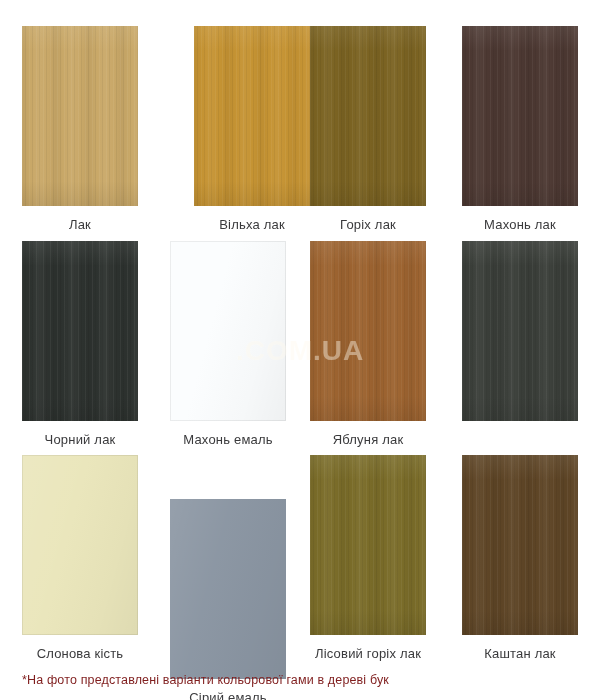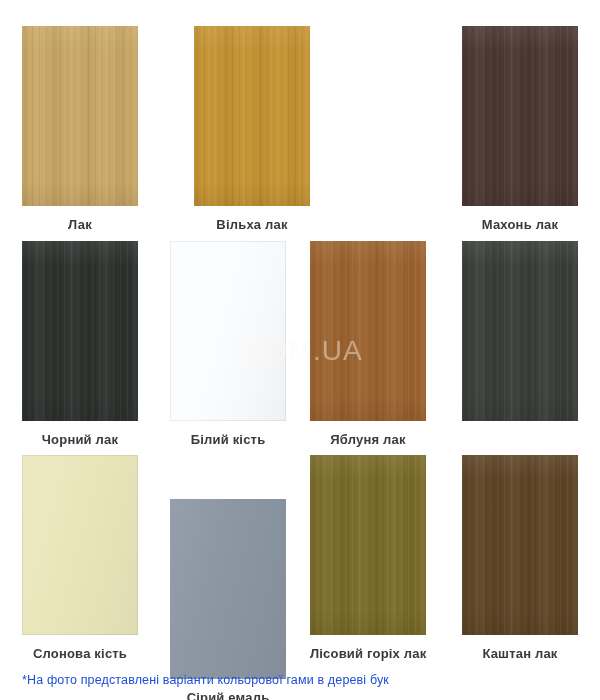--- a/index.html
+++ b/index.html
@@ -108,7 +108,7 @@
     line-height: 16px;
     letter-spacing: 0.015em;
     color: #3a3a3c;
-    font-weight: 700;
+    font-weight: 400;
     white-space: nowrap;
   }
 

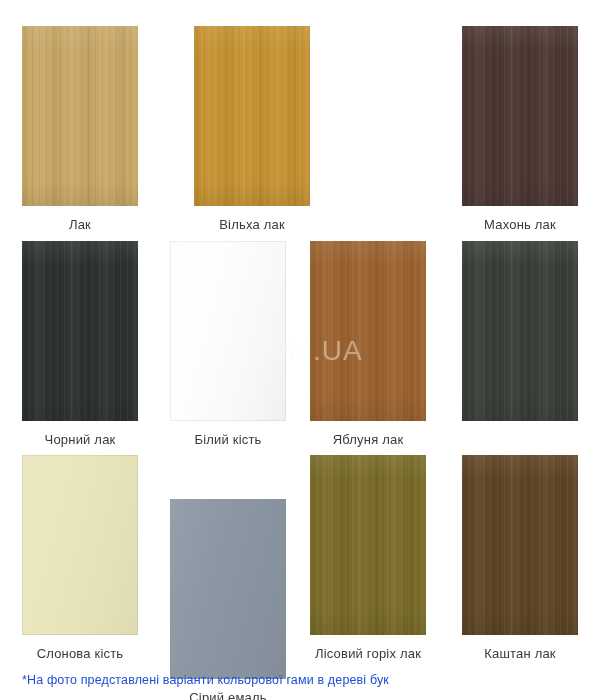--- a/index.html
+++ b/index.html
@@ -156,6 +156,10 @@
         <div class="chip wood" title="Вільха лак" style="background: rgb(197, 147, 51);"></div>
         <div class="swatch-label">Вільха лак</div>
       </div>
+      <div class="cell" style="left: 310px; top: 26px;">
+        <div class="chip wood" title="Горіх лак" style="background: rgb(123, 99, 34);"></div>
+        <div class="swatch-label">Горіх лак</div>
+      </div>
       <div class="cell" style="left: 462px; top: 26px;">
         <div class="chip wood" title="Махонь лак" style="background: rgb(76, 56, 50);"></div>
         <div class="swatch-label">Махонь лак</div>

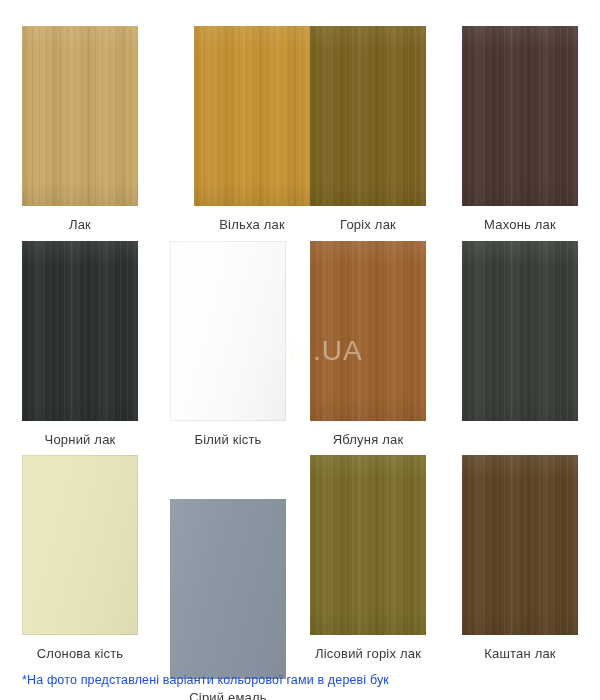--- a/index.html
+++ b/index.html
@@ -123,7 +123,7 @@
     line-height: 34px;
     letter-spacing: 0.035em;
     color: rgba(255, 250, 238, 0.42);
-    font-weight: 400;
+    font-weight: 700;
     pointer-events: none;
     white-space: nowrap;
     text-shadow: 0 0 1px rgba(255,255,255,0.16);

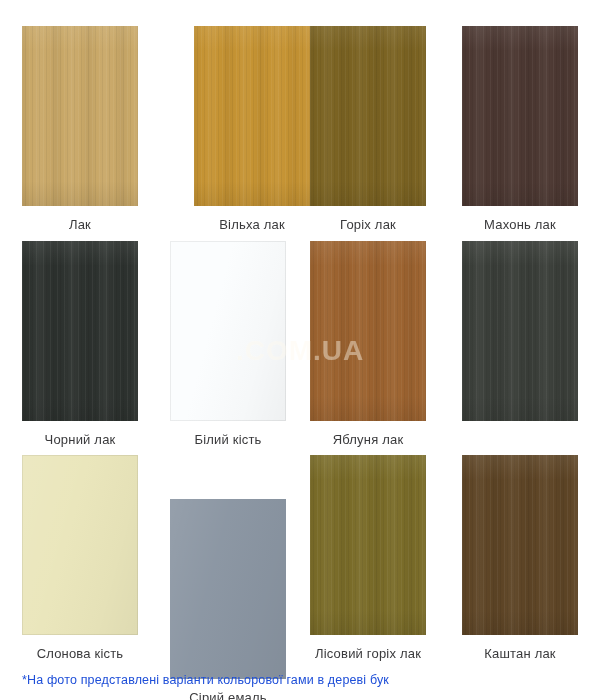--- a/index.html
+++ b/index.html
@@ -170,7 +170,7 @@
       </div>
       <div class="cell" style="left: 170px; top: 241px;">
         <div class="chip flat hairline" title="Білий емаль" style="background: rgb(251, 253, 254);"></div>
-        <div class="swatch-label">Білий кість</div>
+        <div class="swatch-label">Махонь емаль</div>
       </div>
       <div class="cell" style="left: 310px; top: 241px;">
         <div class="chip wood" title="Яблуня лак" style="background: rgb(156, 99, 48);"></div>

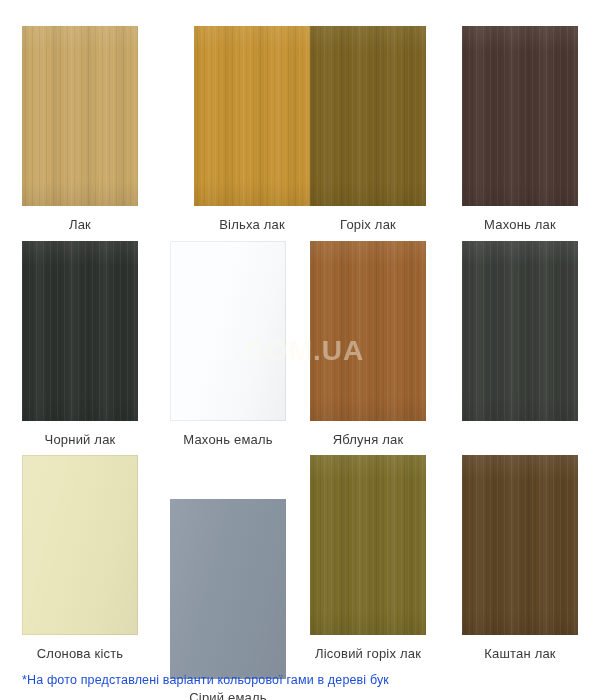--- a/index.html
+++ b/index.html
@@ -137,7 +137,7 @@
     width: 560px;
     font-size: 12.5px;
     line-height: 16px;
-    color: #1d4ed8;
+    color: #7f1d1d;
     letter-spacing: 0.012em;
     white-space: nowrap;
   }

